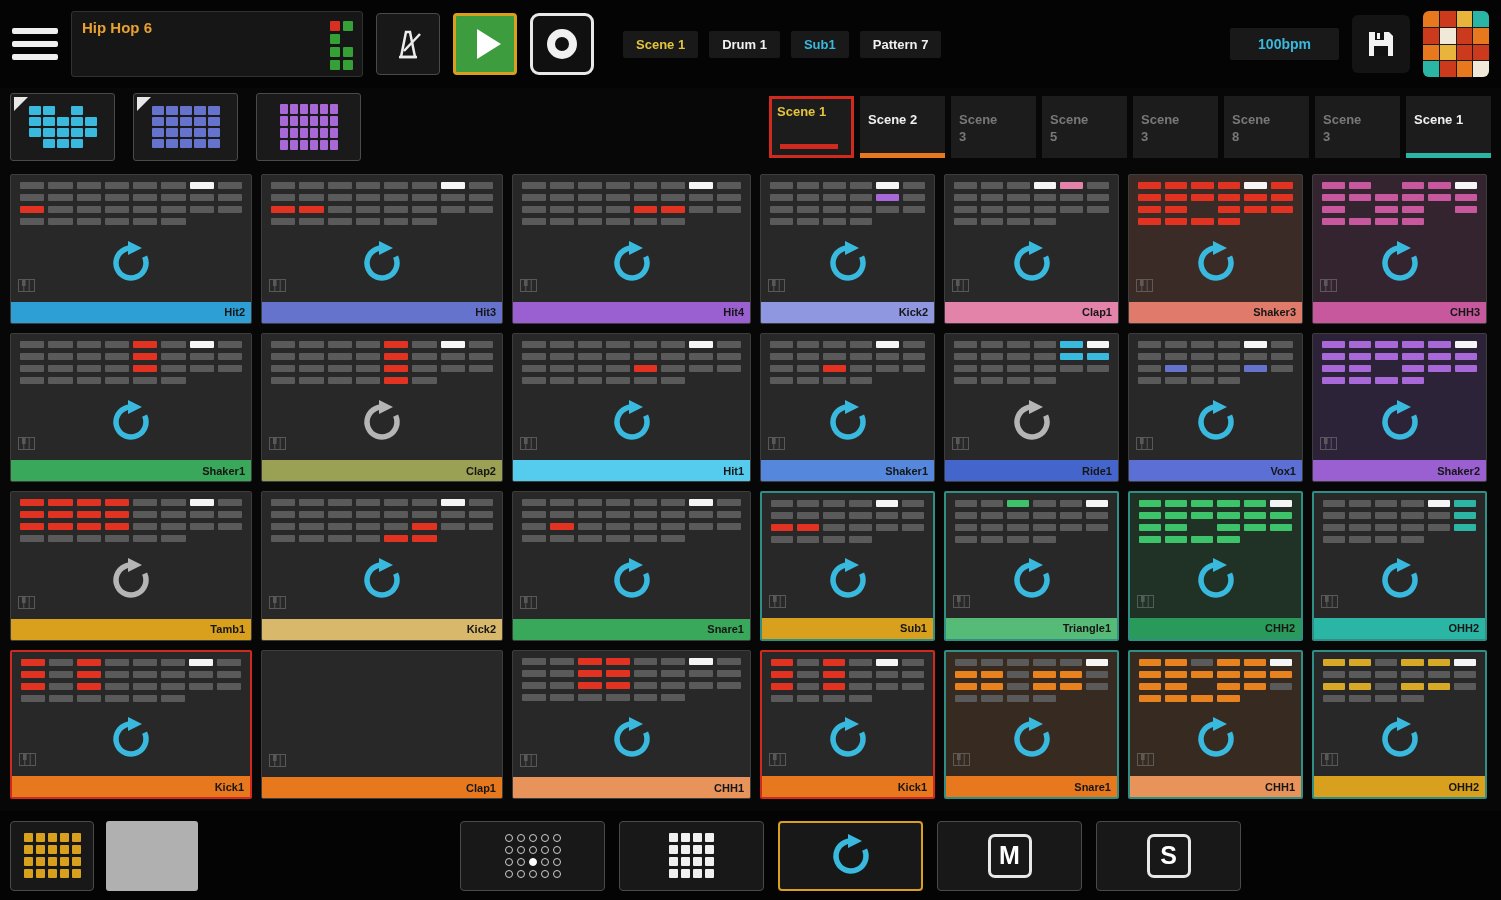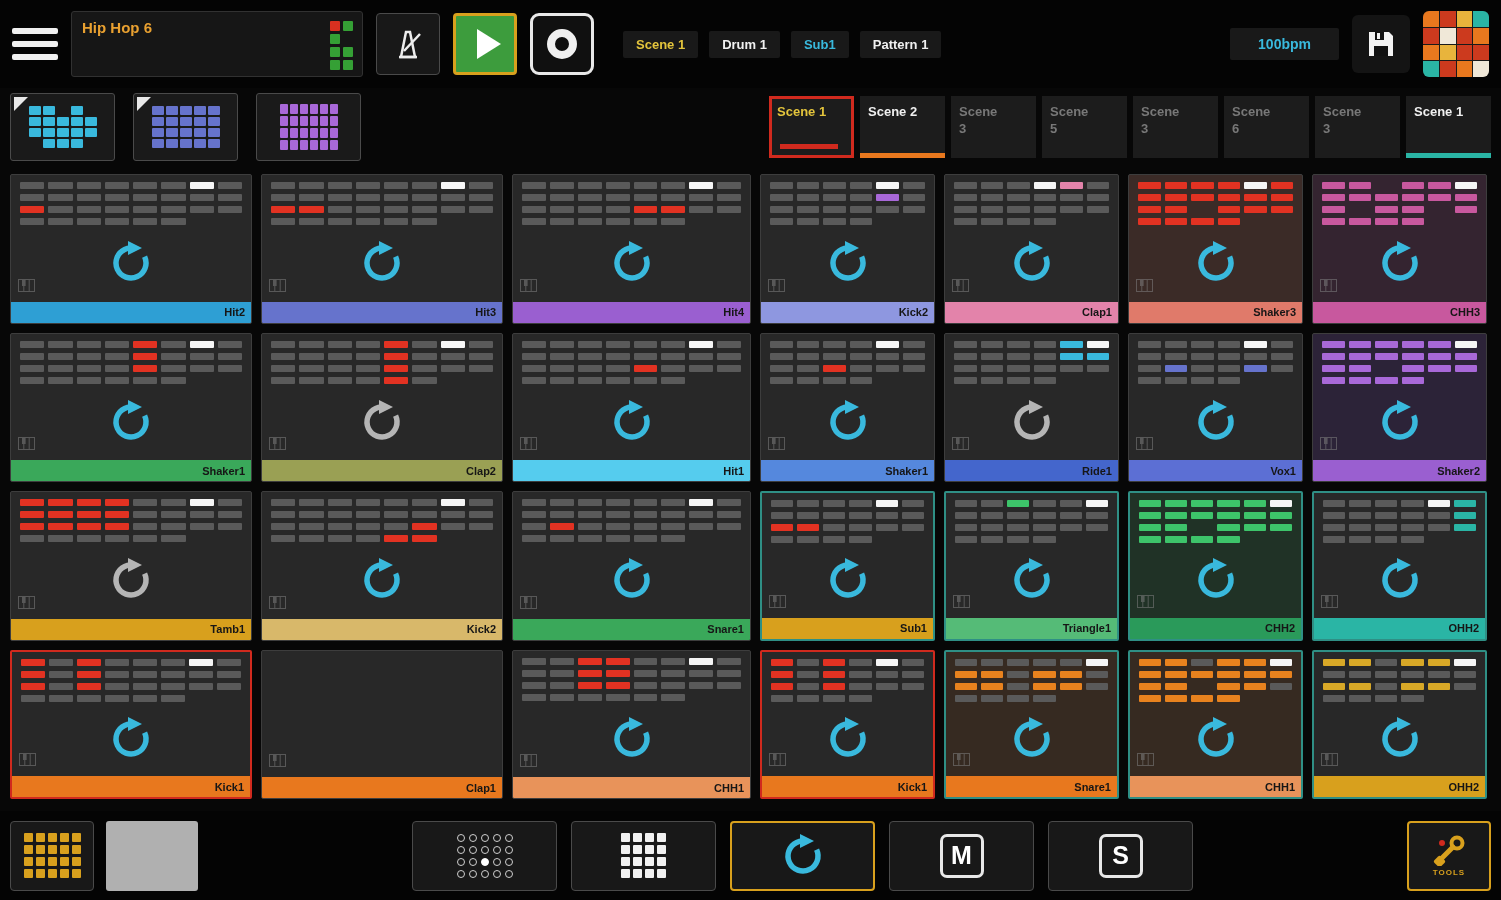--- a/index.html
+++ b/index.html
@@ -126,7 +126,7 @@
         <div class="crumb" style="color: rgb(227, 196, 60);">Scene 1</div>
         <div class="crumb" style="color: rgb(240, 240, 240);">Drum 1</div>
         <div class="crumb" style="color: rgb(57, 185, 221);">Sub1</div>
-        <div class="crumb" style="color: rgb(240, 240, 240);">Pattern 1</div>
+        <div class="crumb" style="color: rgb(240, 240, 240);">Pattern 7</div>
       </div>
 
     <div class="bpm">100bpm</div>

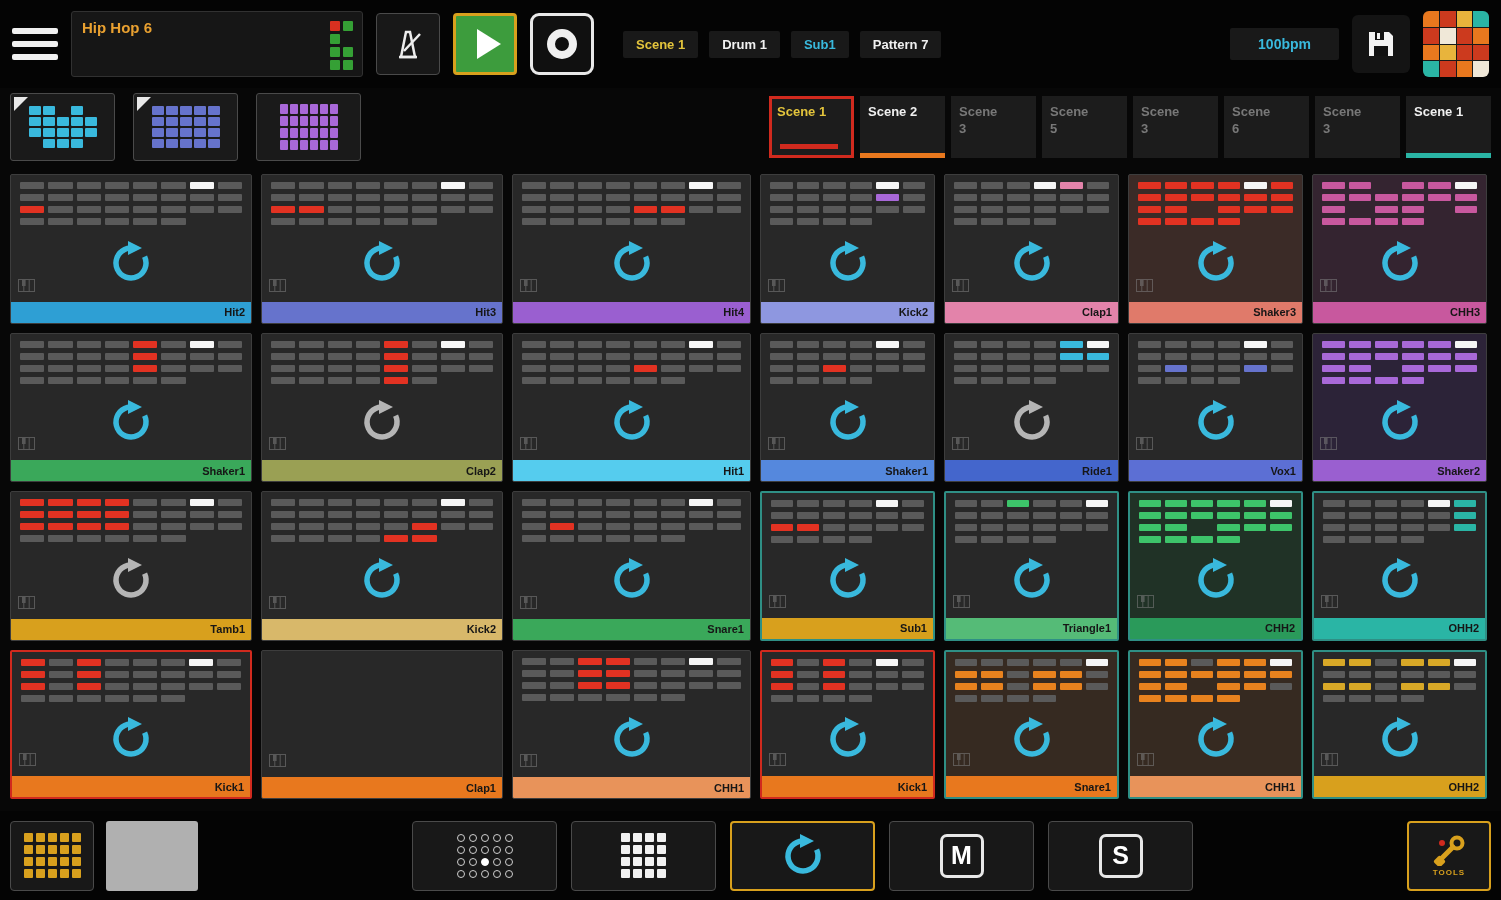--- a/index.html
+++ b/index.html
@@ -38,7 +38,7 @@
   .pat-icon span { width:12px; height:9px; border-radius:1px; }
   .pat-icon.tall span { width:8px; height:10px; }
   .scene-tabs { margin-left:auto; display:flex; gap:6px; }
-  .scene-tab { width:85px; height:62px; background:#1c1c1c; position:relative; padding:8px 8px 0; font-size:13px; font-weight:bold; cursor:pointer; }
+  .scene-tab { width:85px; height:62px; background:#1c1c1c; position:relative; padding:16px 8px 0; font-size:13px; font-weight:bold; cursor:pointer; }
   .scene-tab.selected { border:3px solid #d02a1e; padding:5px 5px 0; }
   .tab-label { display:block; line-height:1.3; }
   .tab-label.narrow { width:46px; }

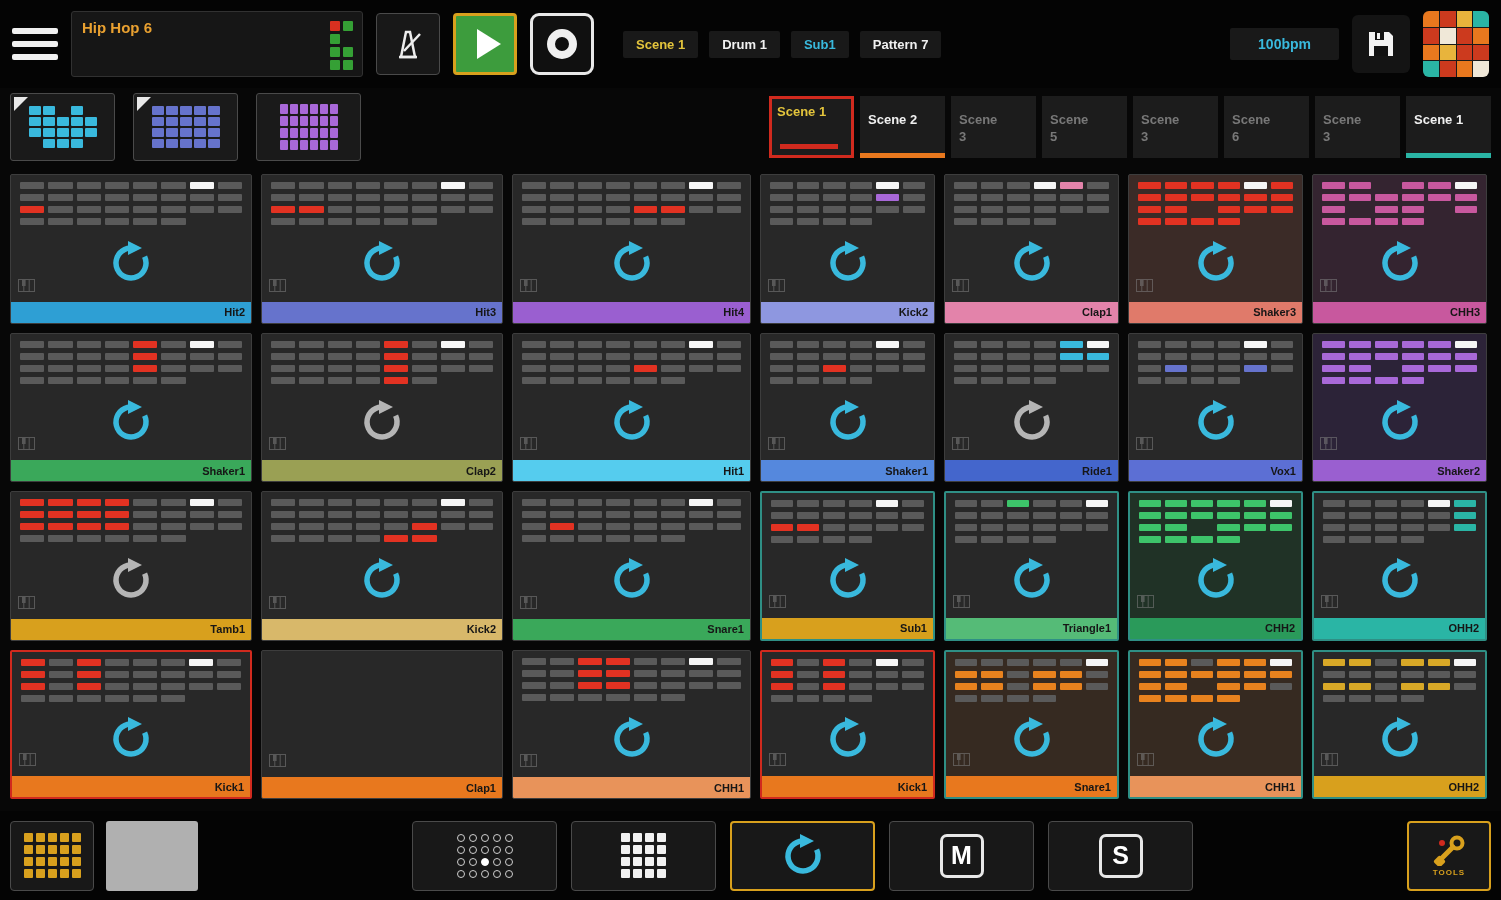--- a/index.html
+++ b/index.html
@@ -260,7 +260,7 @@
           <span class="tab-label narrow" style="color: rgb(120, 120, 120);">Scene 3</span>
         </div>
         <div class="scene-tab">
-          <span class="tab-label narrow" style="color: rgb(120, 120, 120);">Scene 6</span>
+          <span class="tab-label narrow" style="color: rgb(120, 120, 120);">Scene 8</span>
         </div>
         <div class="scene-tab">
           <span class="tab-label narrow" style="color: rgb(120, 120, 120);">Scene 3</span>

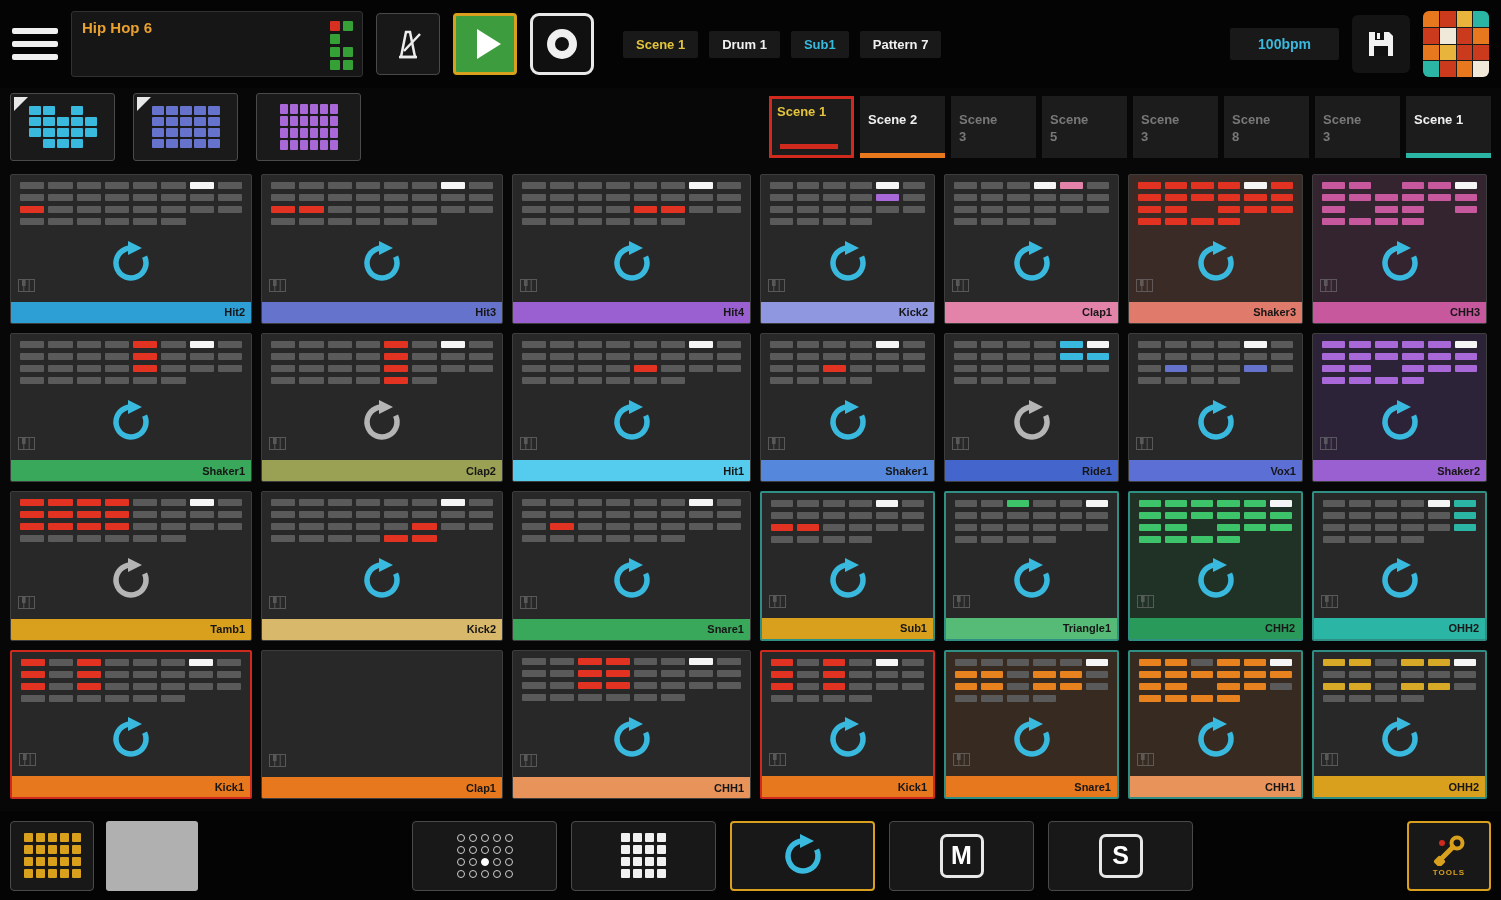--- a/index.html
+++ b/index.html
@@ -1784,15 +1784,6 @@
       </button>
     </div>
 
-    <button class="btn bb-btn tools-btn">
-      <svg width="34" height="32" viewBox="0 0 34 32">
-        <path d="M7 27 L21 13" stroke="#d8a01d" stroke-width="5" stroke-linecap="round"></path>
-        <circle cx="25" cy="9" r="5.5" fill="none" stroke="#d8a01d" stroke-width="4"></circle>
-        <rect x="3" y="23" width="9" height="9" rx="2" fill="#d8a01d" transform="rotate(45 7.5 27.5)"></rect>
-        <circle cx="10" cy="9" r="3" fill="#d02a1e"></circle>
-      </svg>
-      <span class="tools-label">TOOLS</span>
-    </button>
   </footer>
 
 </div>

